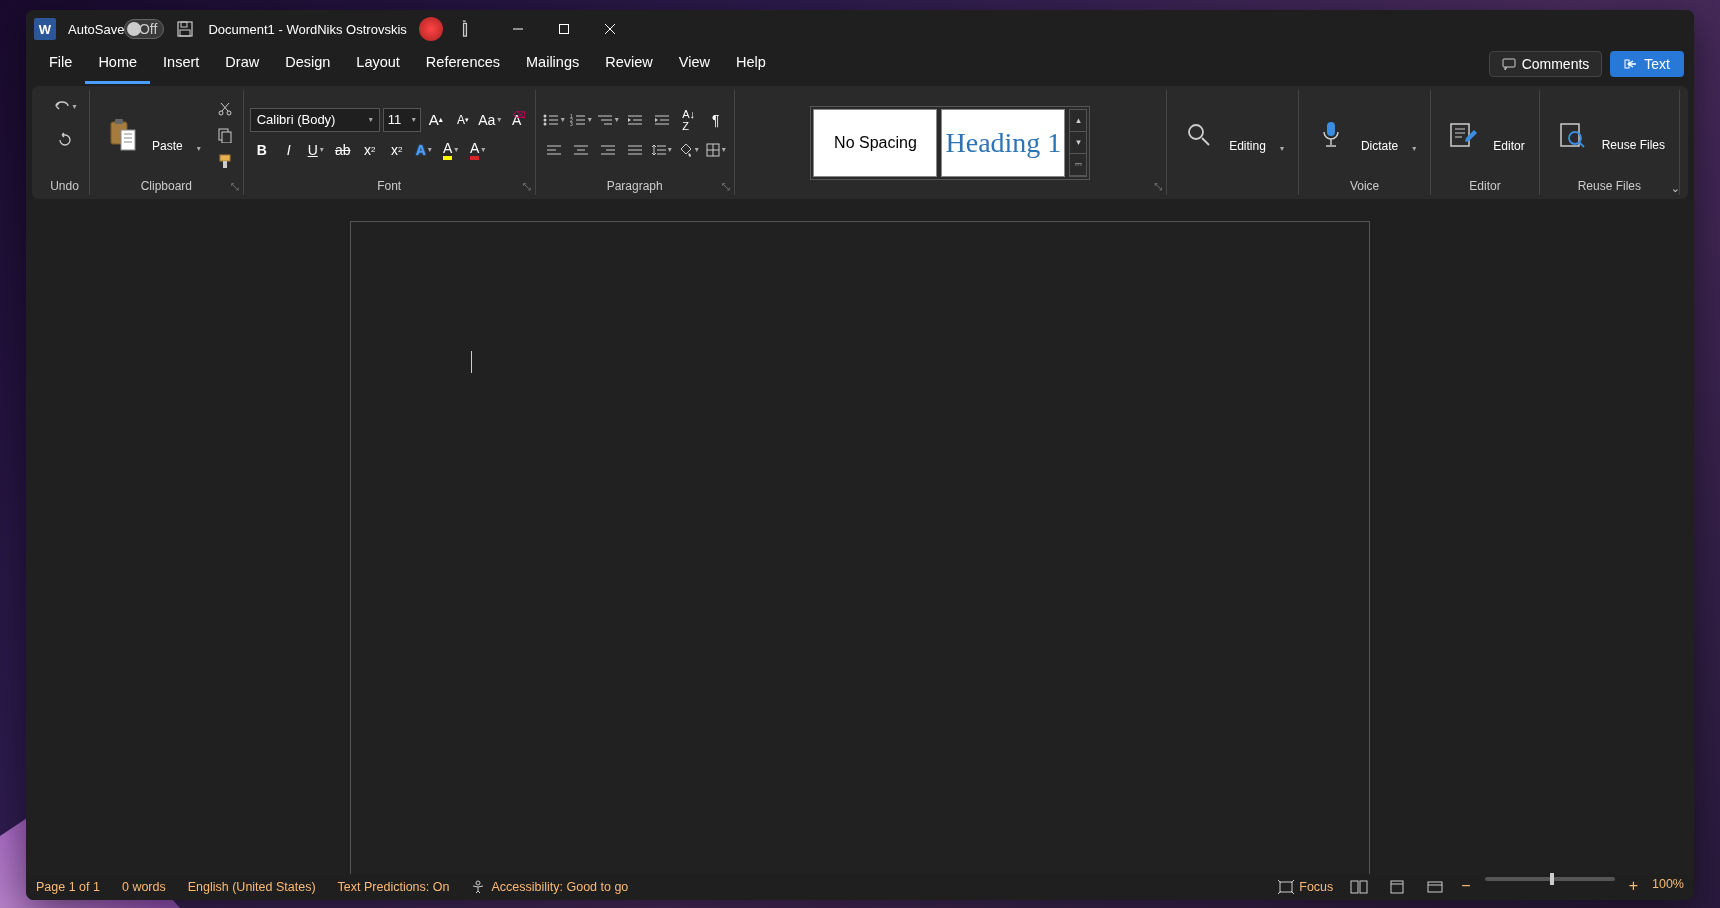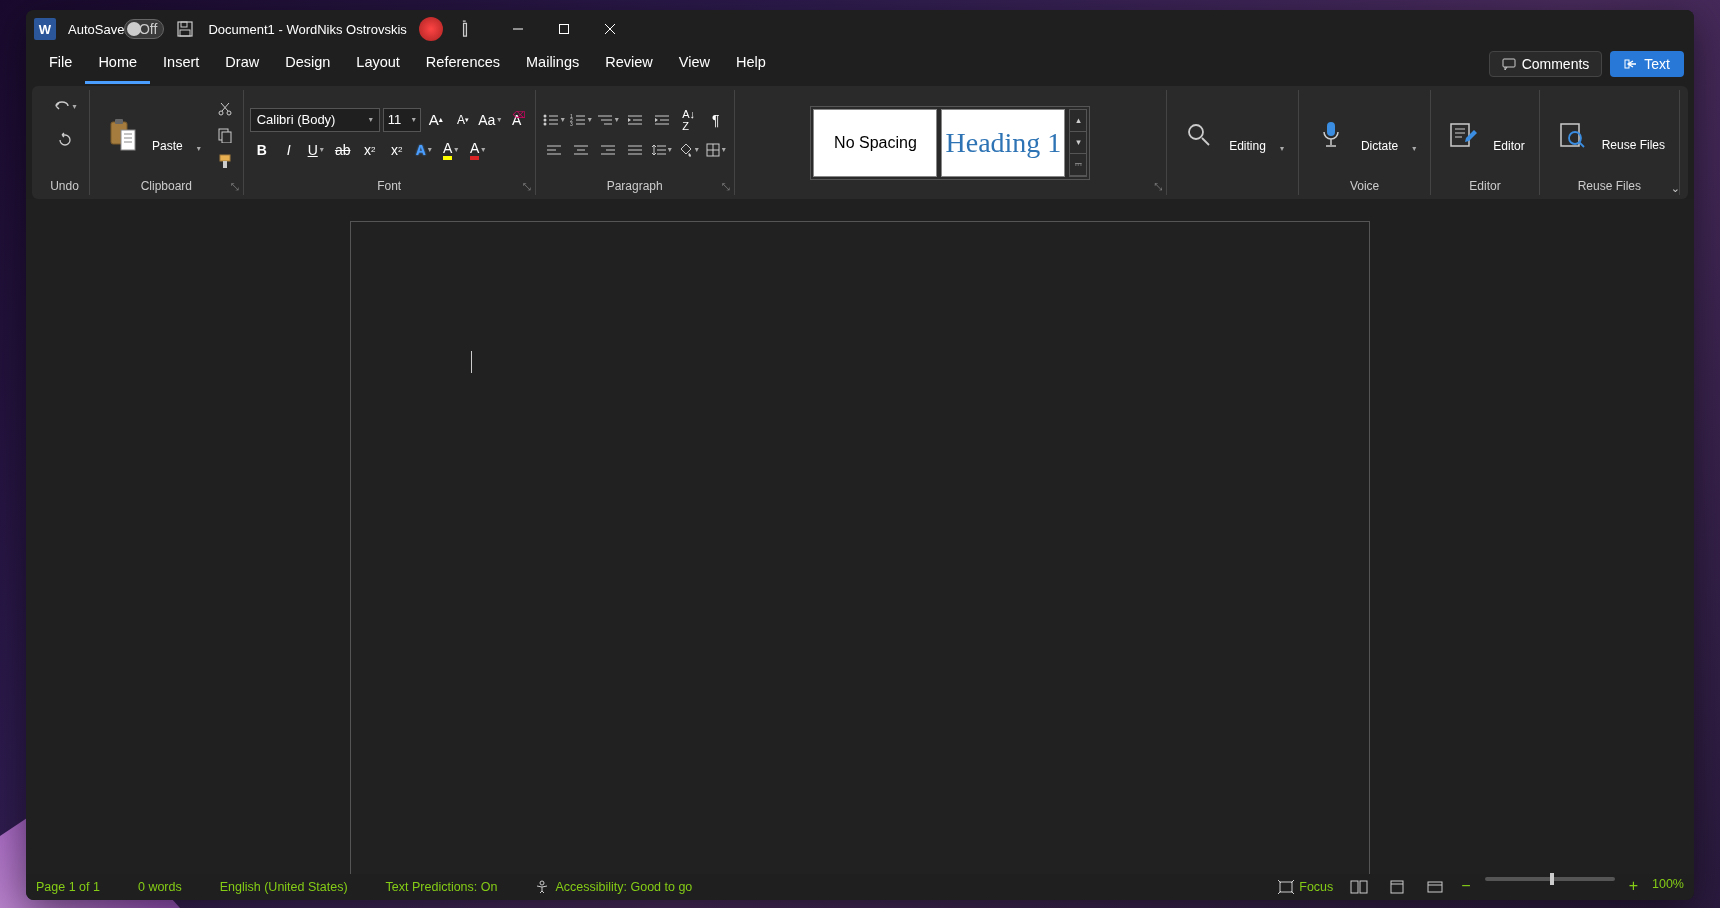--- a/index.html
+++ b/index.html
@@ -53,7 +53,7 @@
 .page{position:absolute;top:22px;left:50%;transform:translateX(-50%);width:1020px;height:1320px;background:#212121;border:1px solid #555}
 .cursor{position:absolute;top:129px;left:120px;width:1px;height:22px;background:#ccc;animation:blink 1s infinite}
 @keyframes blink{50%{opacity:0}}
-.statusbar{height:26px;background:#1f1f1f;display:flex;align-items:center;padding:0 10px;color:#84cc16;font-size:12.5px;gap:38px}
+.statusbar{height:26px;background:#1f1f1f;display:flex;align-items:center;padding:0 10px;color:#fdba74;font-size:12.5px;gap:22px}
 .status-right{margin-left:auto;display:flex;gap:14px}
 .view-btn{width:24px;height:20px;display:flex;align-items:center;justify-content:center}
 .zoom-slider{width:130px;height:4px;background:#555;position:relative;border-radius:2px}

